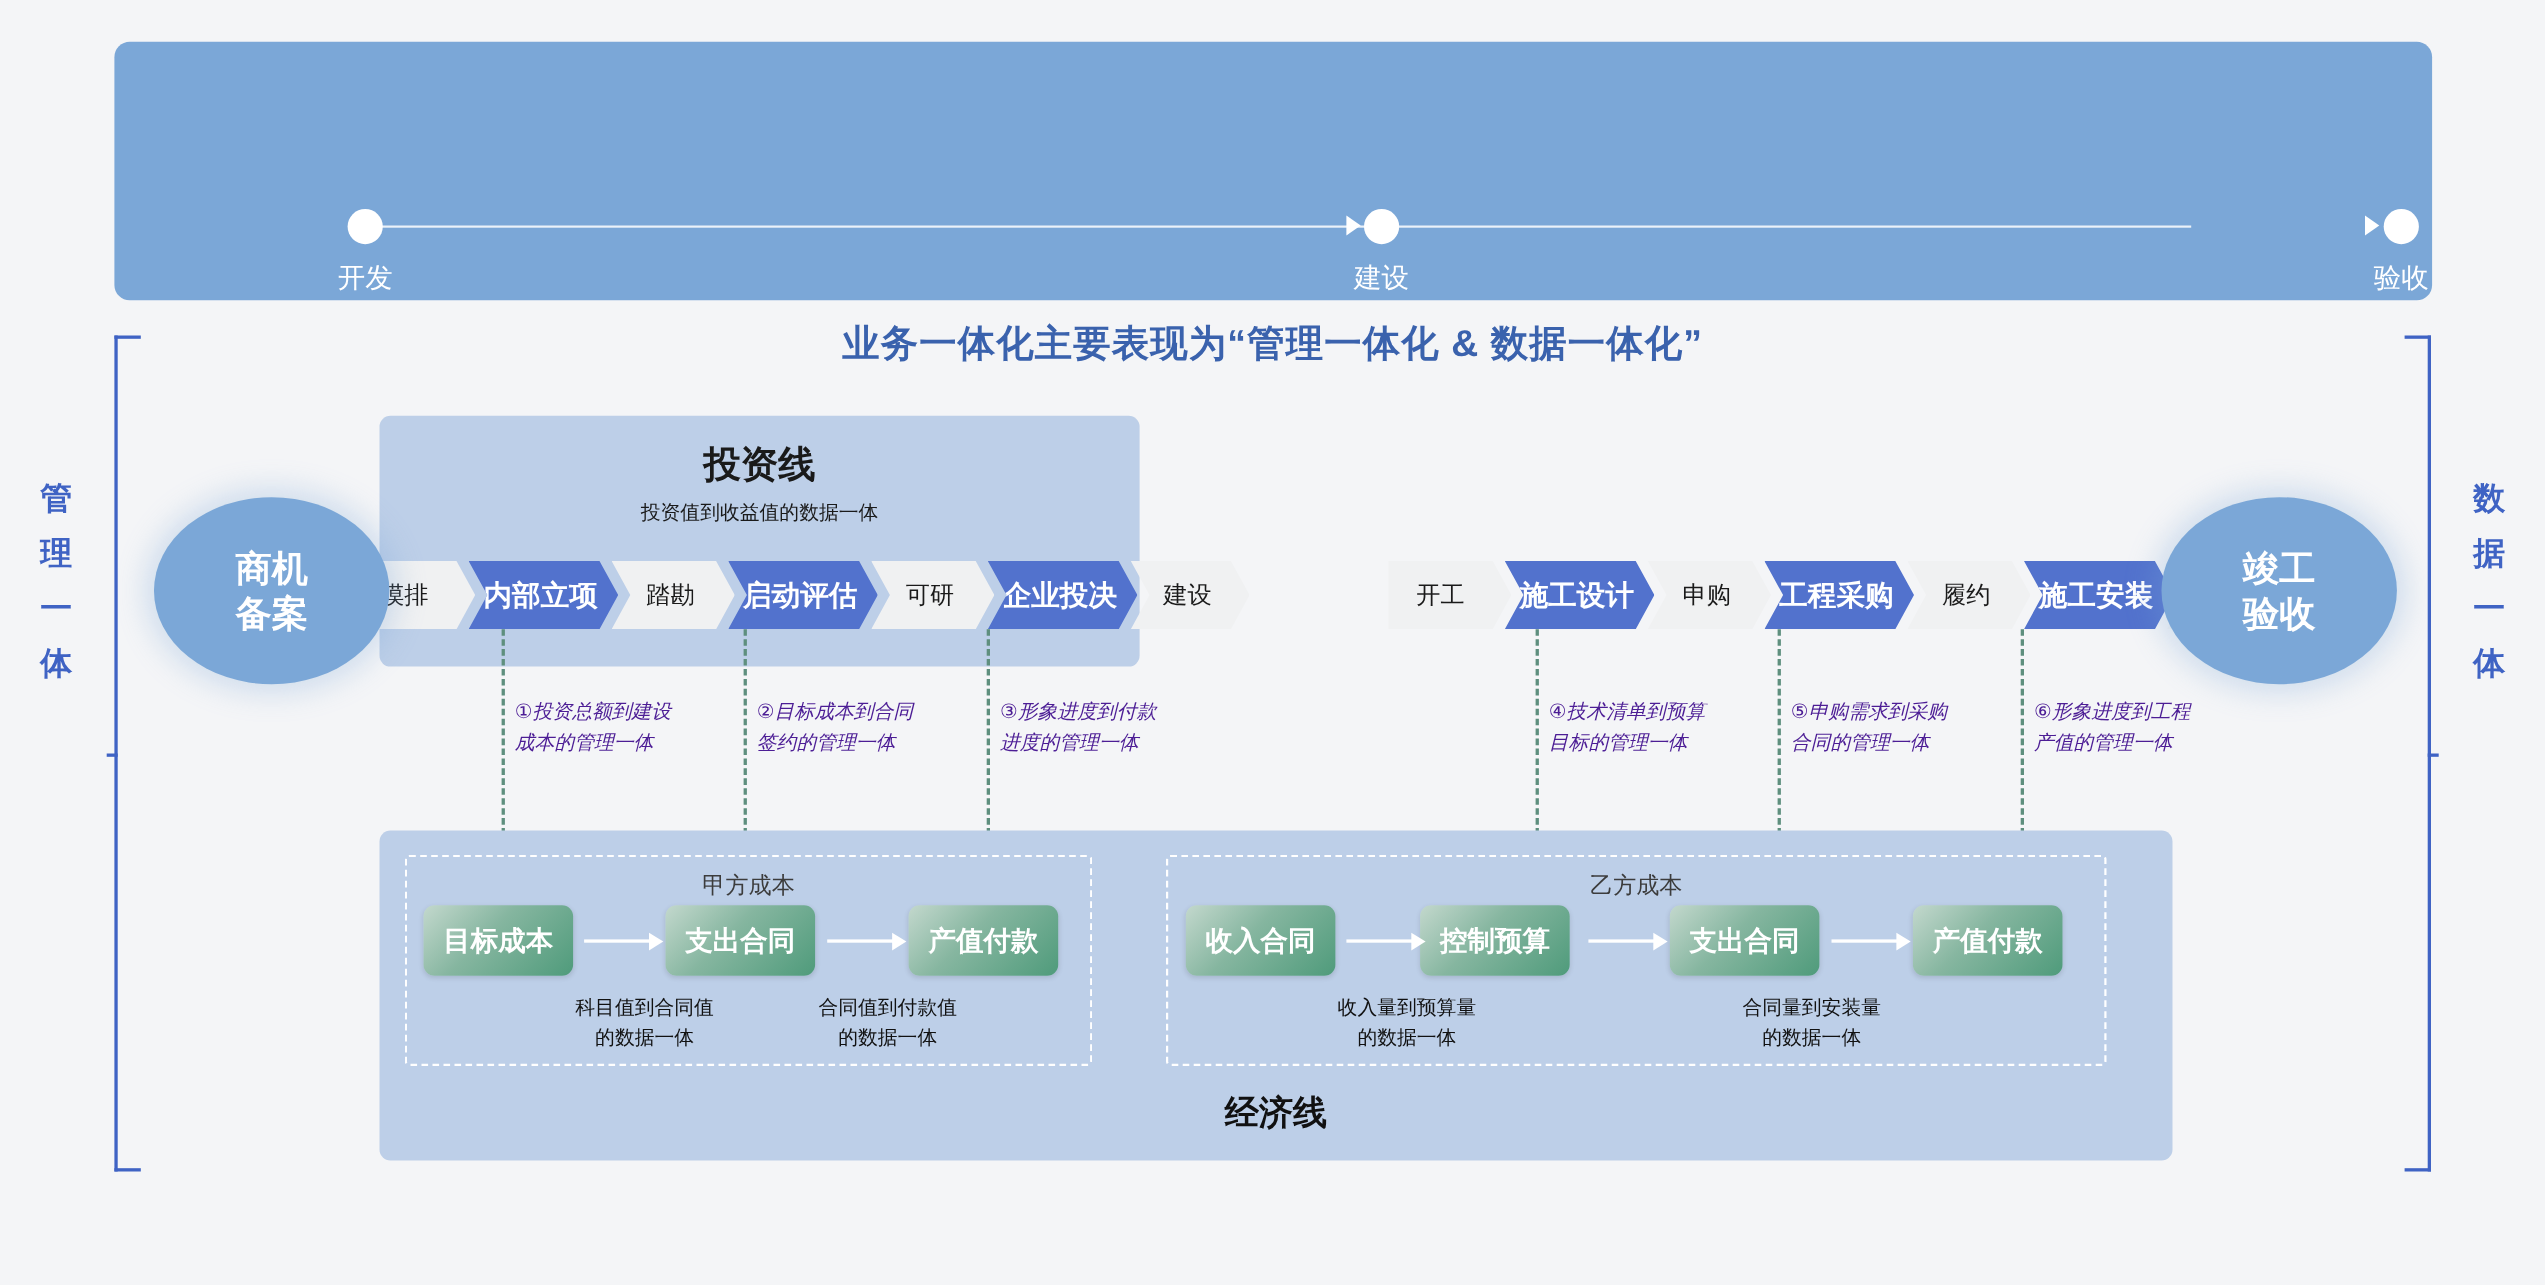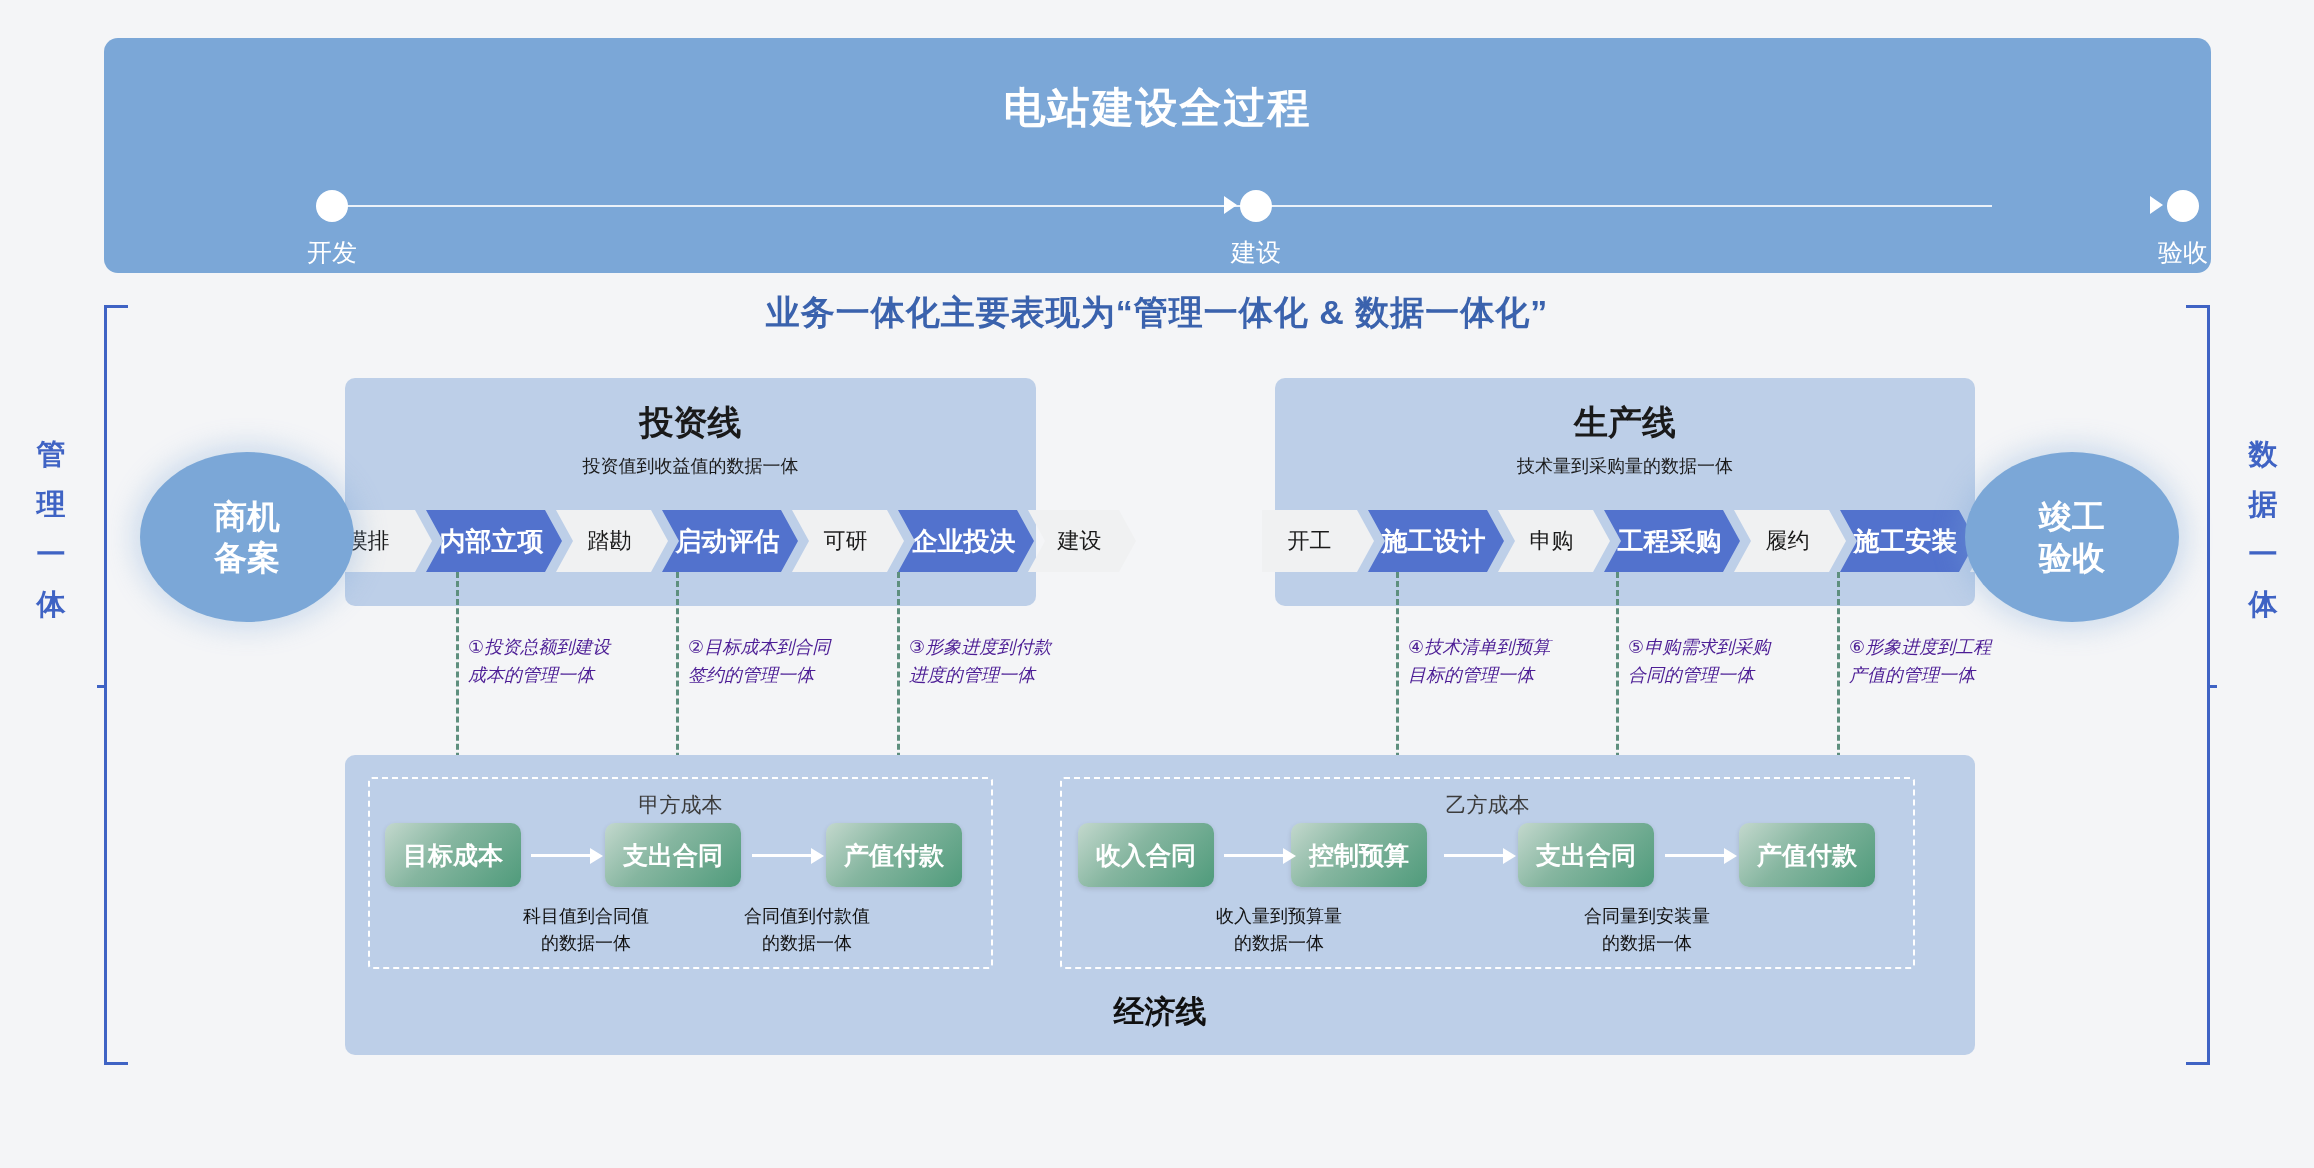--- a/index.html
+++ b/index.html
@@ -178,7 +178,6 @@
 <div id="stage">
 
   <div class="banner">
-    <div class="banner-title">电站建设全过程</div>
     <div class="tl-track"></div>
     <div class="tl-dot d1"></div>
     <div class="tl-dot d2"></div>

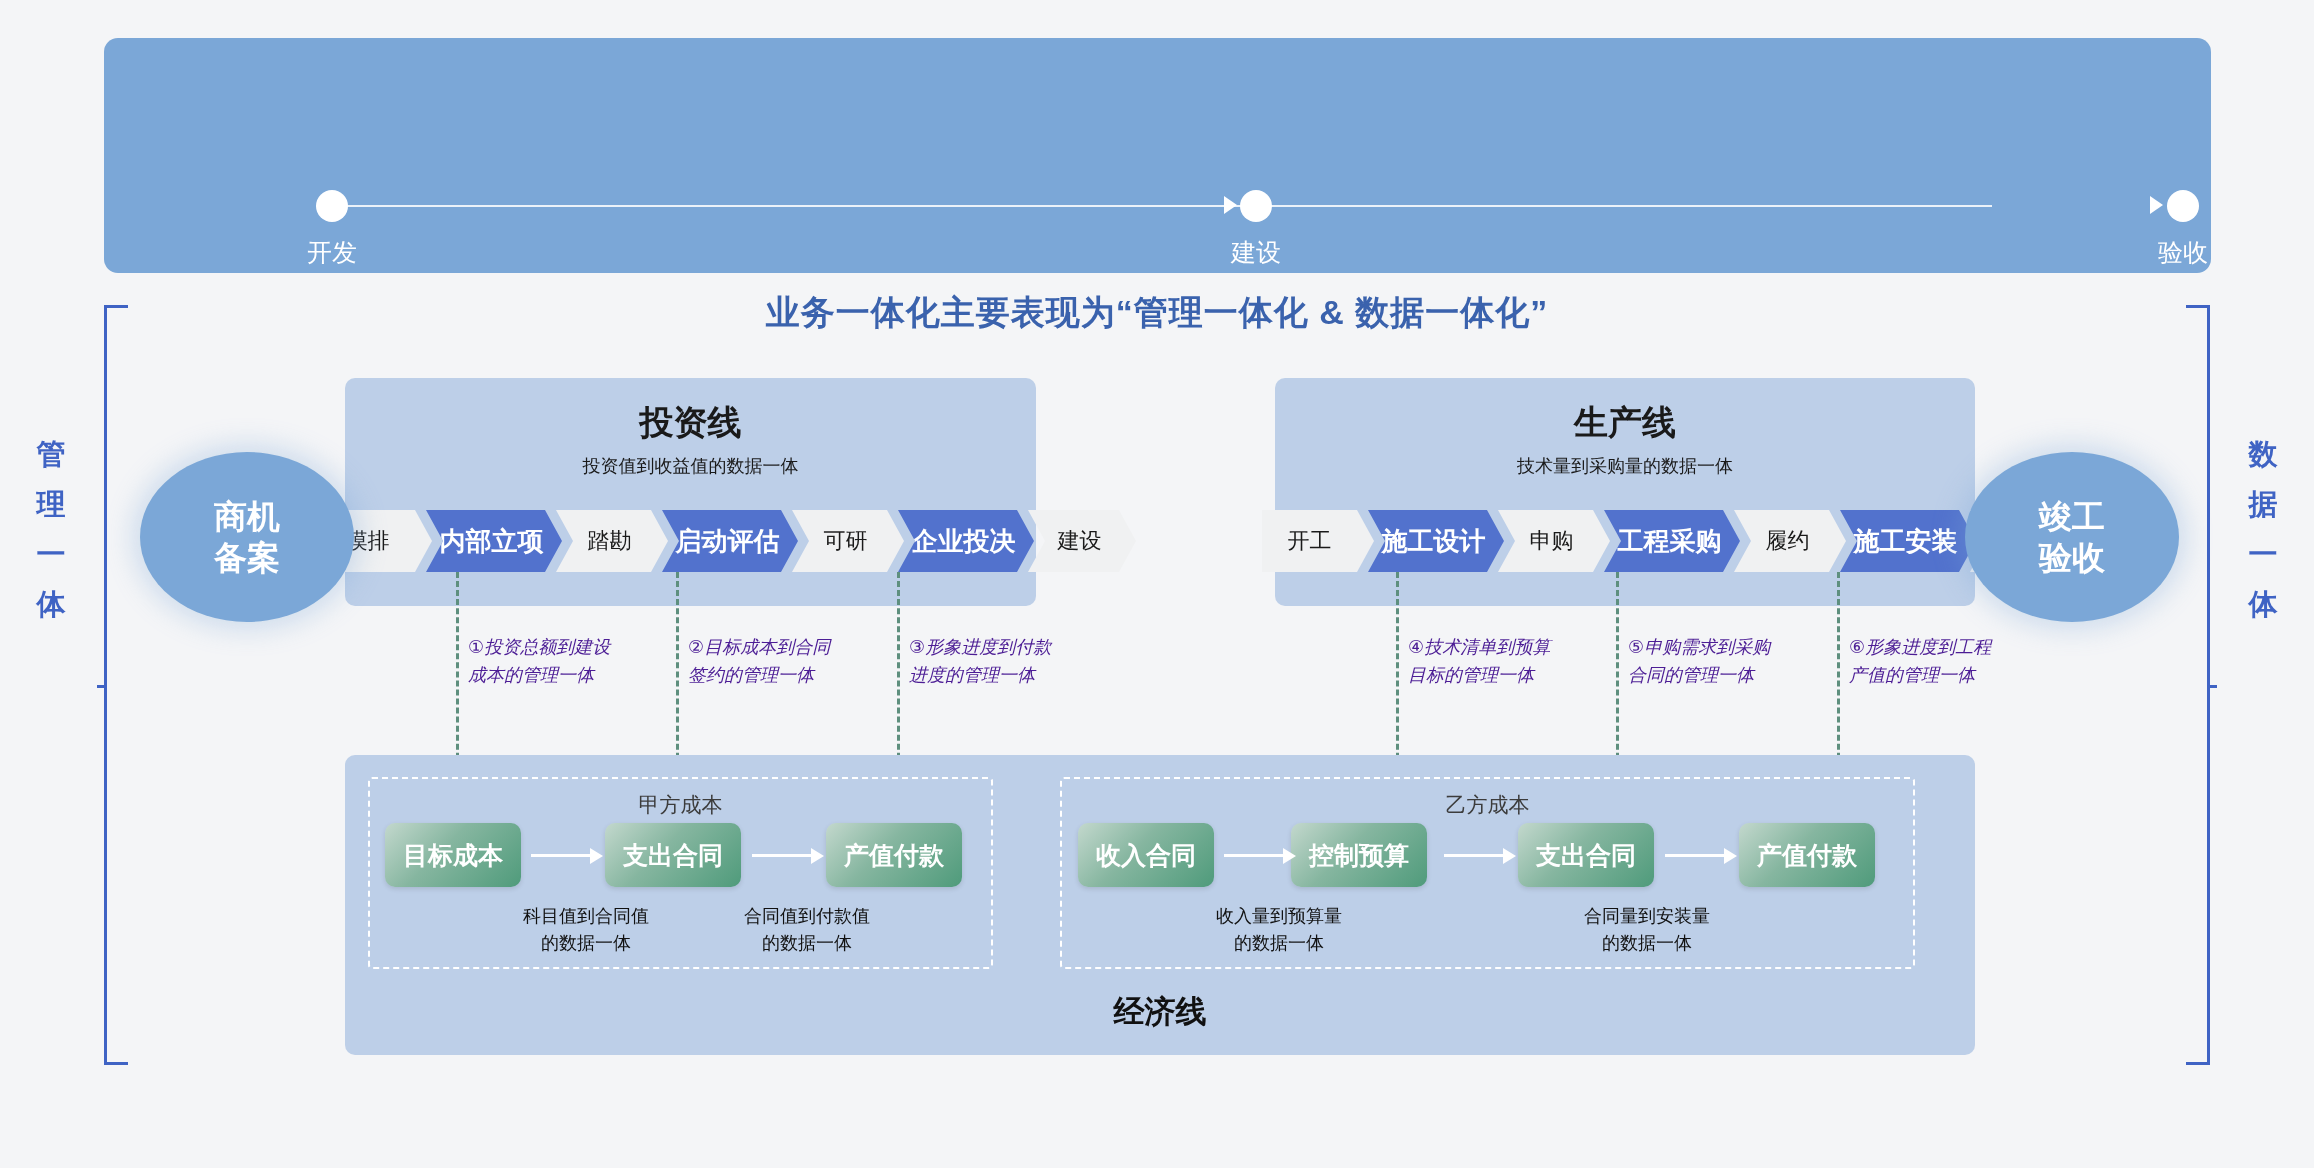--- a/index.html
+++ b/index.html
@@ -205,10 +205,6 @@
     <div class="panel-sub">投资值到收益值的数据一体</div>
   </div>
 
-  <div class="panel produce">
-    <div class="panel-title">生产线</div>
-    <div class="panel-sub">技术量到采购量的数据一体</div>
-  </div>
 
   <div class="chev-strip invest">
     <div class="chev lead" style="width:112px">摸排</div>

